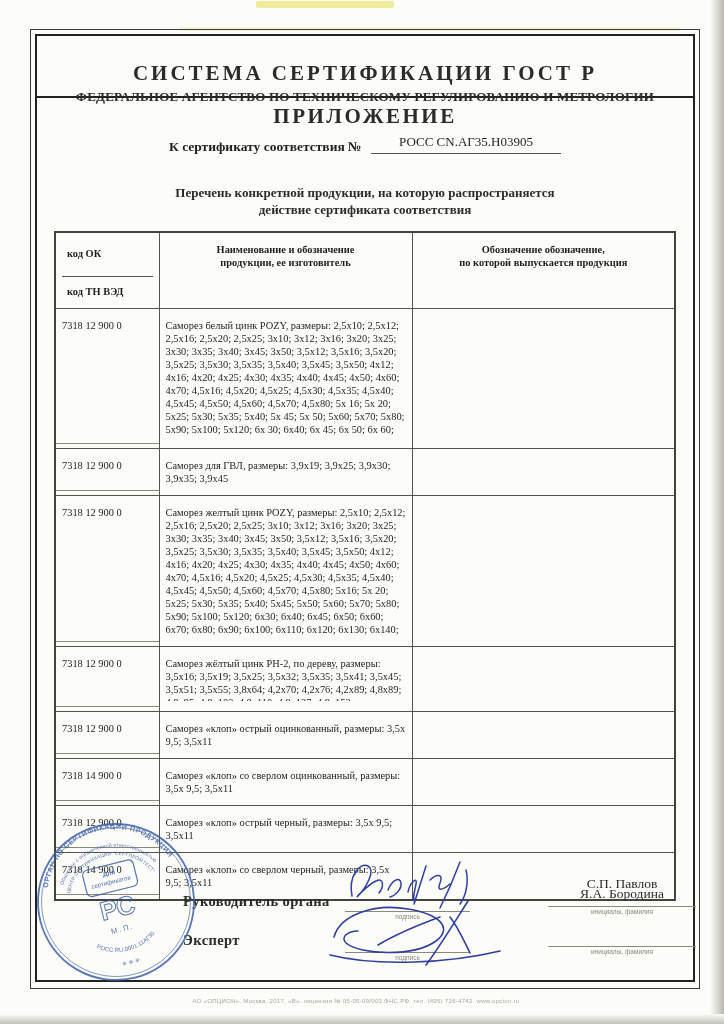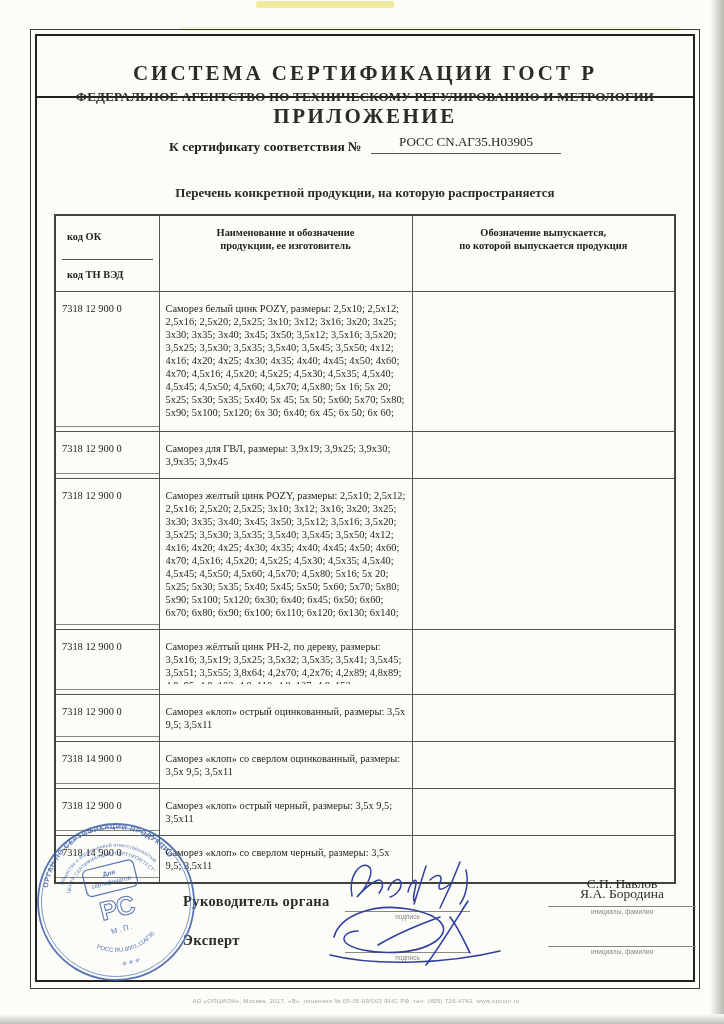--- a/index.html
+++ b/index.html
@@ -157,6 +157,7 @@
 
       <div class="desc">
         <div>Перечень конкретной продукции,  на которую распространяется</div>
+        <div>действие сертификата соответствия</div>
       </div>
 
       <table class="products">

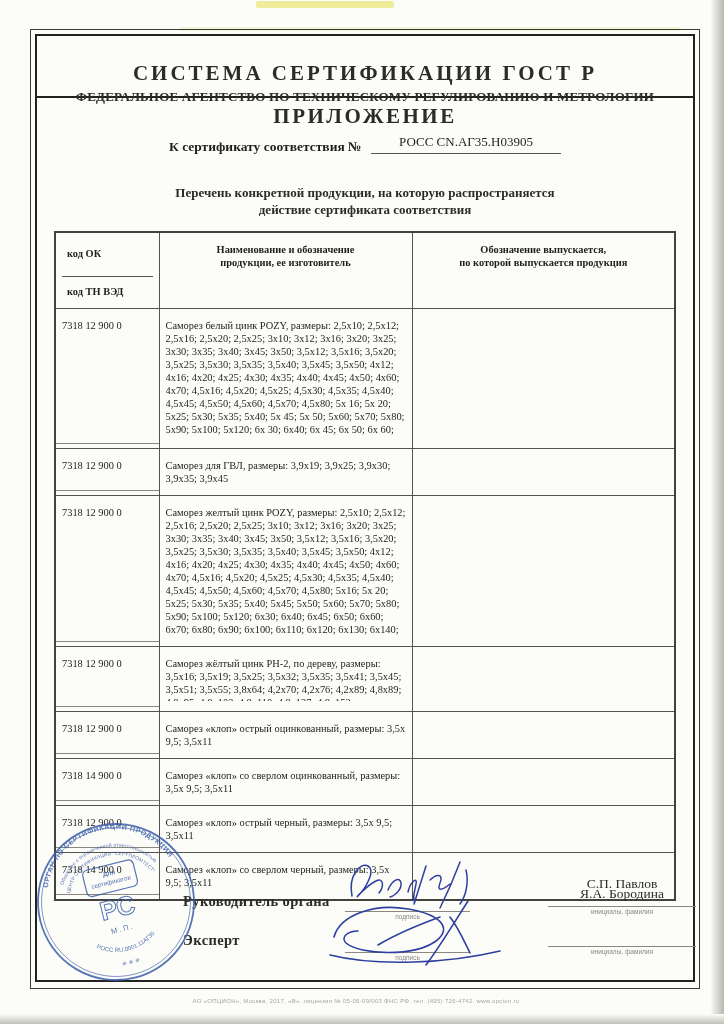--- a/index.html
+++ b/index.html
@@ -177,7 +177,7 @@
             <div>продукции, ее изготовитель</div>
           </td>
           <td class="hdr">
-            <div>Обозначение выпускается,</div>
+            <div>Обозначение обозначение,</div>
             <div>по которой выпускается продукция</div>
           </td>
         </tr>

